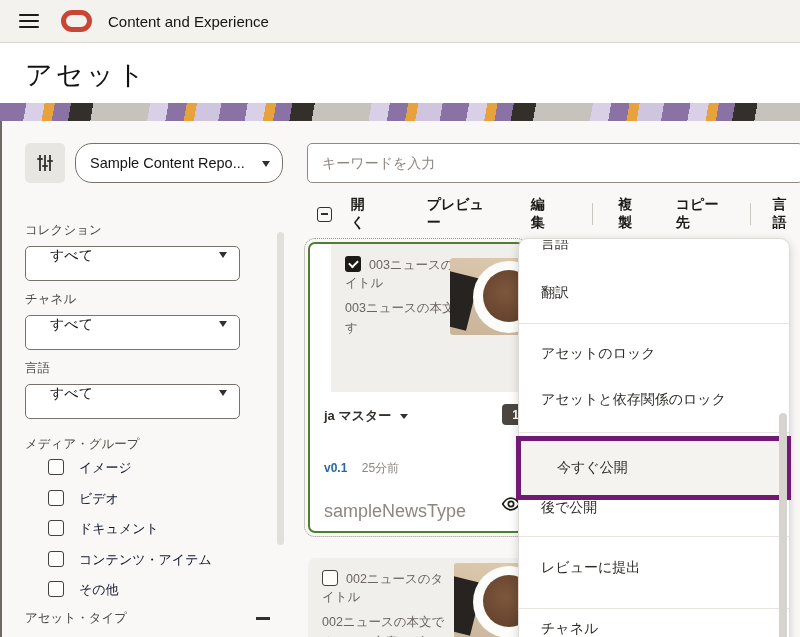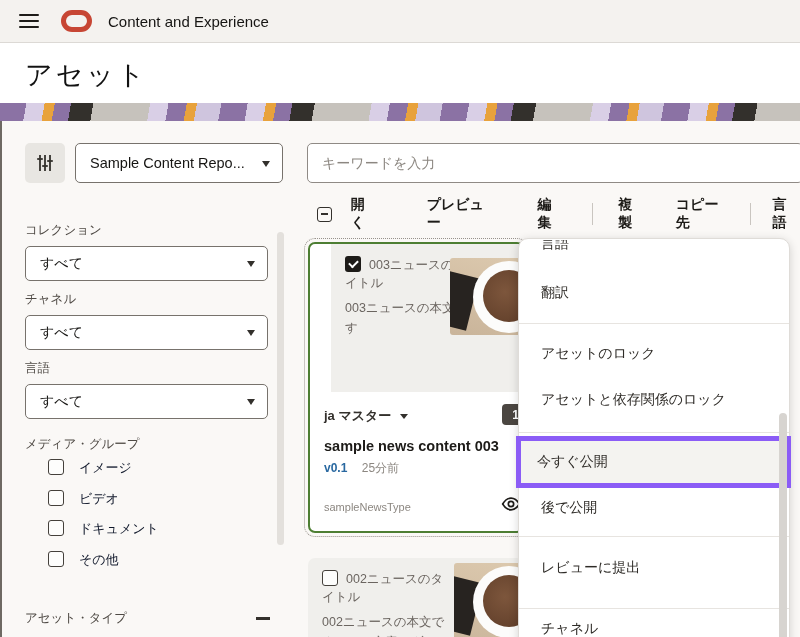--- a/index.html
+++ b/index.html
@@ -32,7 +32,7 @@
   .filter-btn { position:absolute; left:25px; top:143px; width:40px; height:40px; background:#e8e6e2;
                 border-radius:5px; display:flex; align-items:center; justify-content:center; cursor:pointer; }
   .repo-select { position:absolute; left:75px; top:143px; width:208px; height:40px; background:#fff;
-                 border:1px solid #77726c; border-radius:5px; display:flex; align-items:center;
+                 border:1px solid #77726c; border-radius:17px; display:flex; align-items:center;
                  justify-content:space-between; padding:0 12px 0 14px; font-size:14.5px; cursor:pointer; }
   .search-input { position:absolute; left:307px; top:143px; width:496px; height:40px; background:#fff;
                   border:1px solid #8f8a85; border-radius:5px; padding:0 14px; font-size:14px;

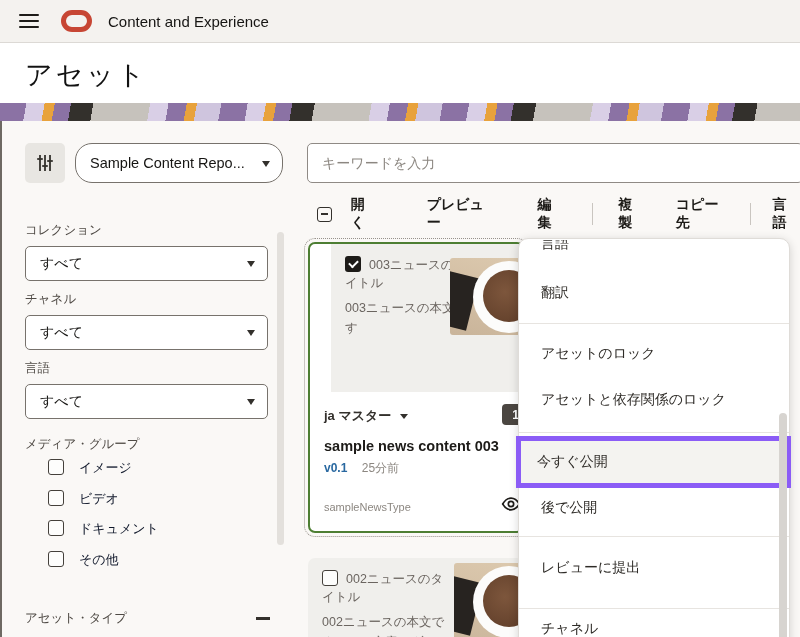--- a/index.html
+++ b/index.html
@@ -157,7 +157,7 @@
     <span class="tsel" style="margin-right:19px;"></span>
     <span class="titem" style="margin-right:48px;">開く</span>
     <span class="titem" style="margin-right:34px;">プレビュー</span>
-    <span class="titem" style="margin-right:34px;text-align:center;">編集</span>
+    <span class="titem" style="margin-right:34px;">編集</span>
     <span class="tdiv" style="margin-right:25px;"></span>
     <span class="titem" style="margin-right:30px;">複製</span>
     <span class="titem" style="margin-right:19px;">コピー先</span>

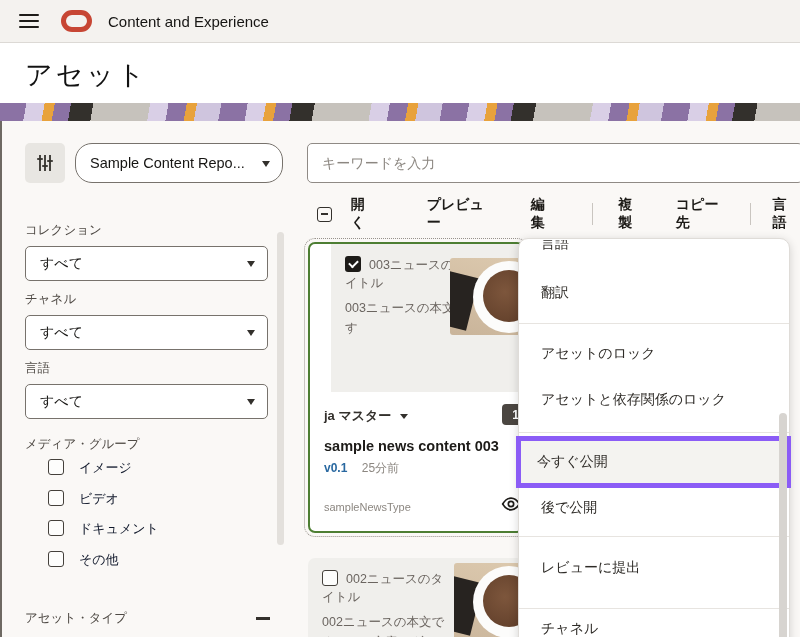--- a/index.html
+++ b/index.html
@@ -50,9 +50,9 @@
 
   
   .flabel { position:absolute; left:25px; font-size:12.5px; color:#4f4a45; }
-  .sel { position:absolute; left:25px; width:243px; height:35px; background:#fff; border:1px solid #77726c;
-         border-radius:5px; display:flex; align-items:center; justify-content:space-between;
-         padding:0 12px 0 14px; font-size:14px; cursor:pointer; }
+  .sel { position:absolute; left:25px; width:215px; height:35px; background:#fff; border:1px solid #77726c;
+         border-radius:5px; display:flex; justify-content:space-between;
+         padding:0 12px 0 24px; font-size:14px; cursor:pointer; }
   .checklist { position:absolute; left:48px; top:459px; display:flex; flex-direction:column; gap:12.5px; }
   .chkrow { display:flex; align-items:flex-start; gap:15px; font-size:13px; color:#0f172a; cursor:pointer; }
   .chkbox { width:16px; height:16px; background:#fdfdfc; border:1.8px solid #44403b; border-radius:3px; flex:0 0 auto; }

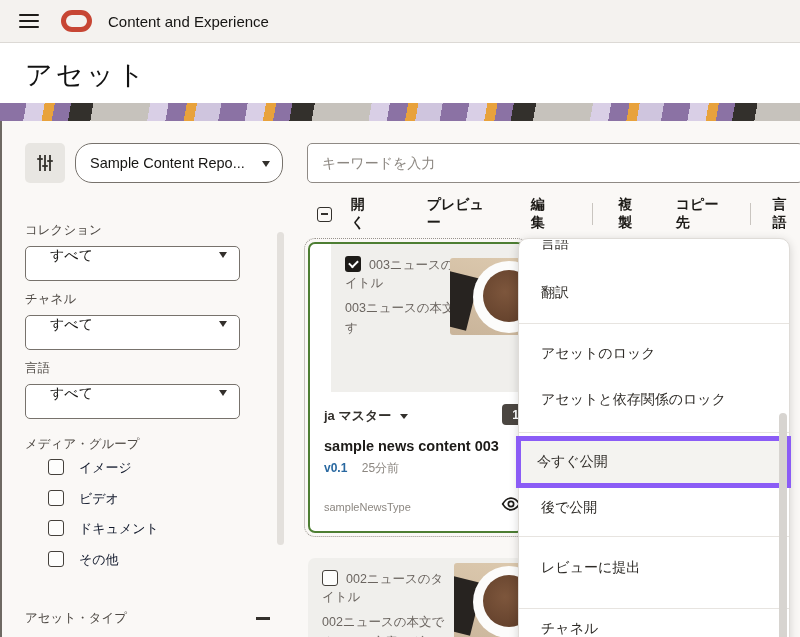--- a/index.html
+++ b/index.html
@@ -226,7 +226,6 @@
       <span class="caret"></span>
     </div>
     <span class="badge">1</span>
-    <div class="cname">sample news content 003</div>
     <div class="cmeta">
       <span class="ver">v0.1</span>
       <span class="time">25分前</span>

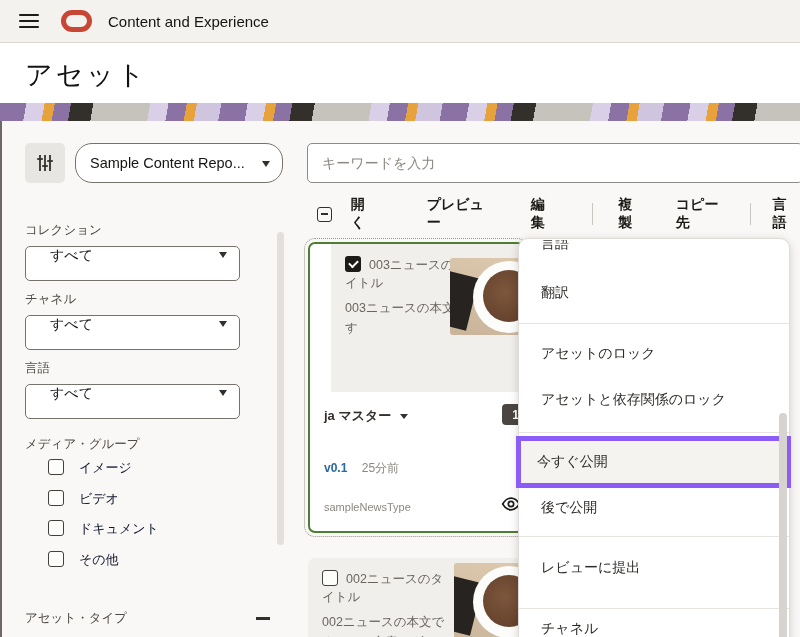--- a/index.html
+++ b/index.html
@@ -108,8 +108,8 @@
   .mi-5 { top:260px; } .mi-6 { top:320px; } .mi-7 { top:381px; }
   .mdiv { position:absolute; left:0; right:0; height:1px; background:#e7e4e0; }
   .d-0 { top:84px; } .d-1 { top:193px; } .d-2 { top:297px; } .d-3 { top:369px; }
-  .mi-hl { position:absolute; left:-3px; right:-2px; top:197px; height:52px; background:#f4f3f0;
-           border:5px solid #8b5cf6; display:flex; align-items:center; padding-left:16px;
+  .mi-hl { position:absolute; left:-3px; right:-2px; top:197px; height:64px; background:#f4f3f0;
+           border:5px solid #701a75; display:flex; align-items:center; padding-left:36px;
            font-size:14px; color:#2e2b27; cursor:pointer; }
   .menu-scroll { position:absolute; right:2px; top:174px; width:8px; height:240px; background:#d7d4d0; border-radius:5px; }
 </style>

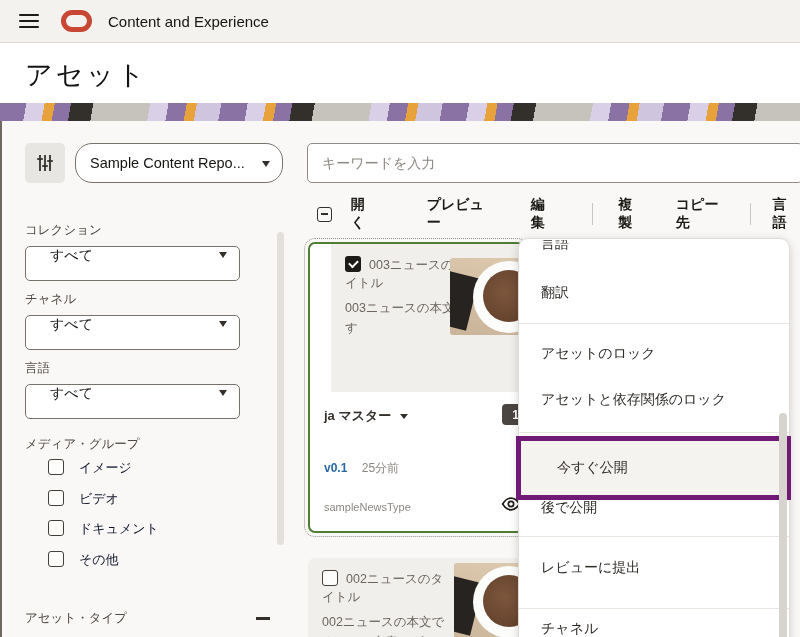--- a/index.html
+++ b/index.html
@@ -88,7 +88,7 @@
   .cmeta { position:absolute; top:216px; left:14px; font-size:12px; }
   .ver { color:#2968a0; font-weight:600; margin-right:11px; cursor:pointer;text-align:right; }
   .time { color:#8c8781; }
-  .cfoot { position:absolute; top:257px; left:14px; font-size:11px; color:#8c8781; }
+  .cfoot { position:absolute; top:257px; left:14px; font-size:18px; color:#8c8781; }
   .eye { position:absolute; top:250px; right:1px; width:20px; height:20px; cursor:pointer; }
 
   .card2 { position:absolute; left:308px; top:558px; width:216px; height:95px; background:#f0efec;

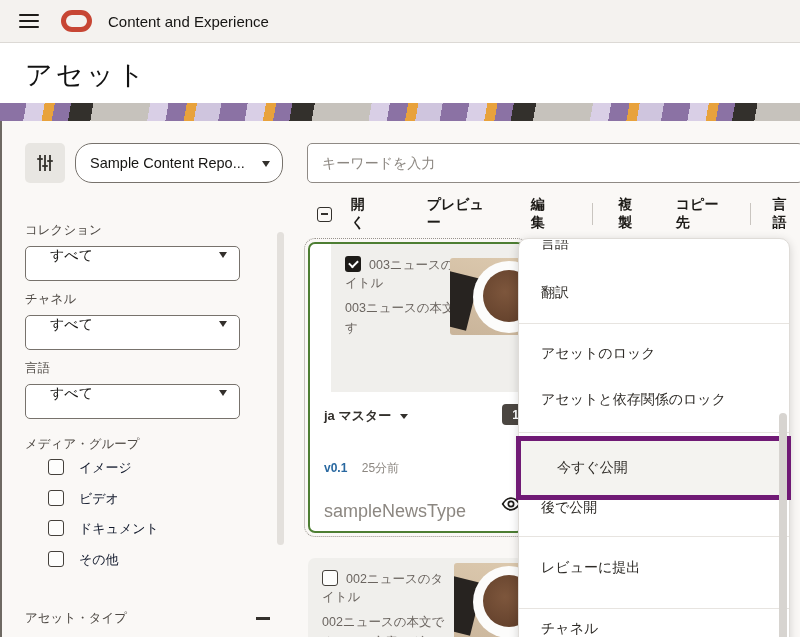--- a/index.html
+++ b/index.html
@@ -199,6 +199,10 @@
     </div>
     <div class="chkrow">
       <span class="chkbox"></span>
+      <span>コンテンツ・アイテム</span>
+    </div>
+    <div class="chkrow">
+      <span class="chkbox"></span>
       <span>その他</span>
     </div>
   </div>

